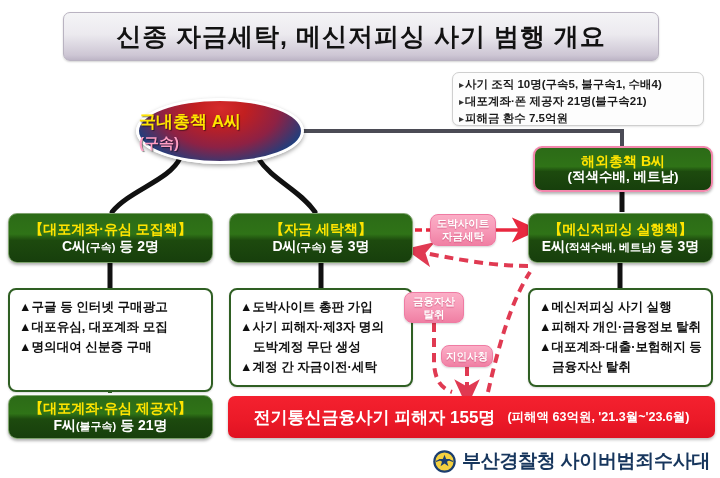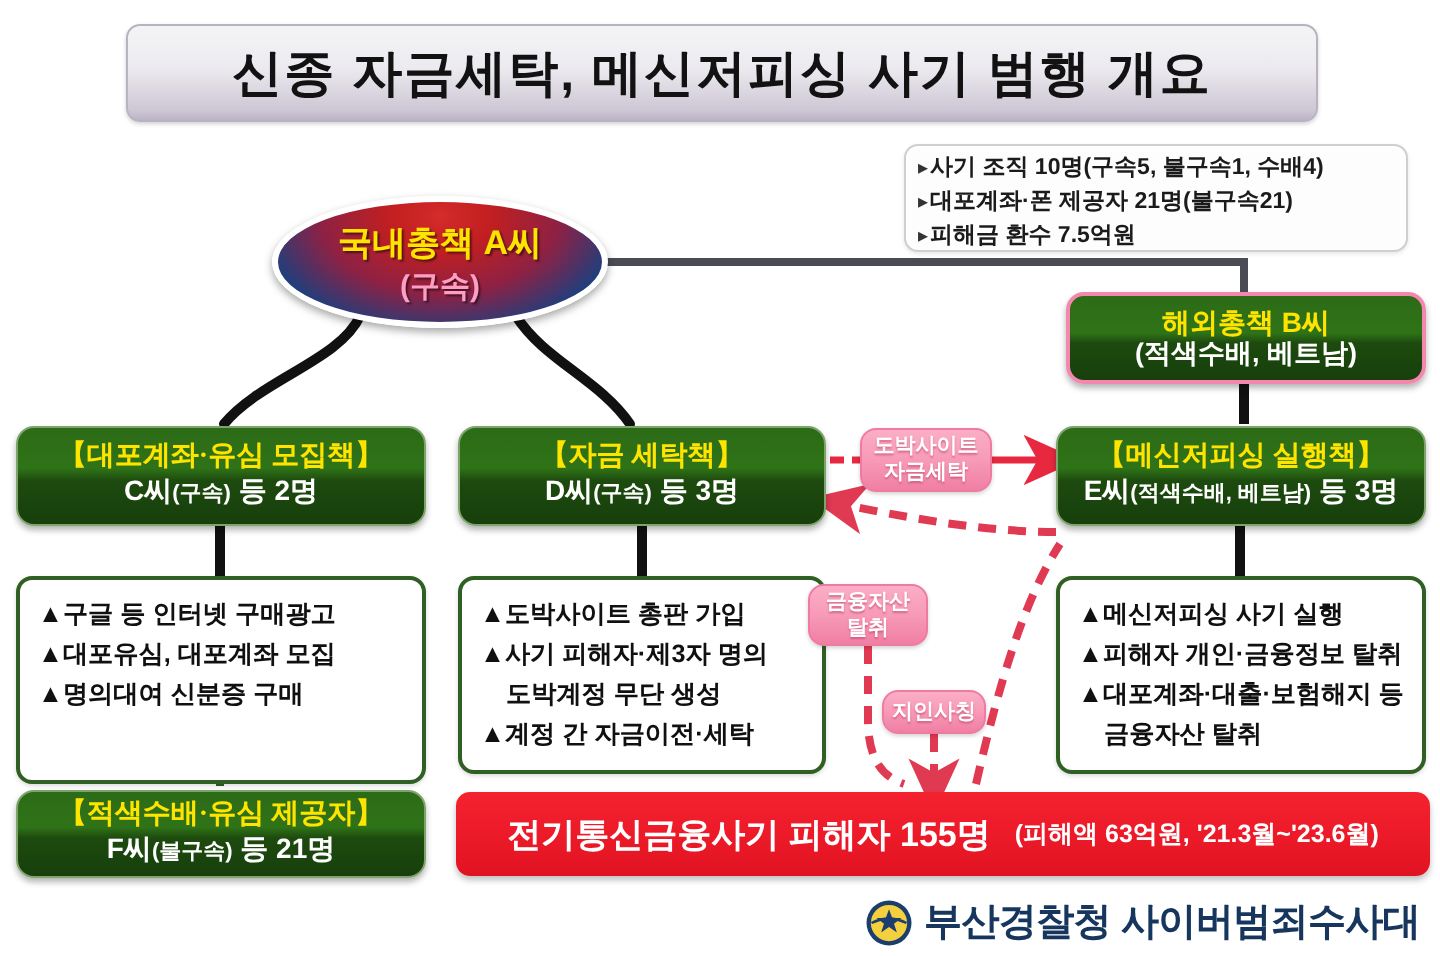--- a/index.html
+++ b/index.html
@@ -47,7 +47,7 @@
     background:radial-gradient(ellipse at 50% 12%,#d52b2b 0%,#c21f20 22%,#8e2144 52%,#1d3f7e 80%,#093a76 100%);
     border:3px solid #ffffff;
     box-shadow:0 2px 4px rgba(0,0,0,.35);
-    display:flex;flex-direction:column;align-items:center;justify-content:center;
+    display:flex;flex-direction:column;justify-content:center;
     box-sizing:border-box;
   }
   .ellipse .l1{font-size:17px;font-weight:bold;color:#ffe400;text-shadow:1px 1px 1px rgba(0,0,0,.5);white-space:nowrap;}

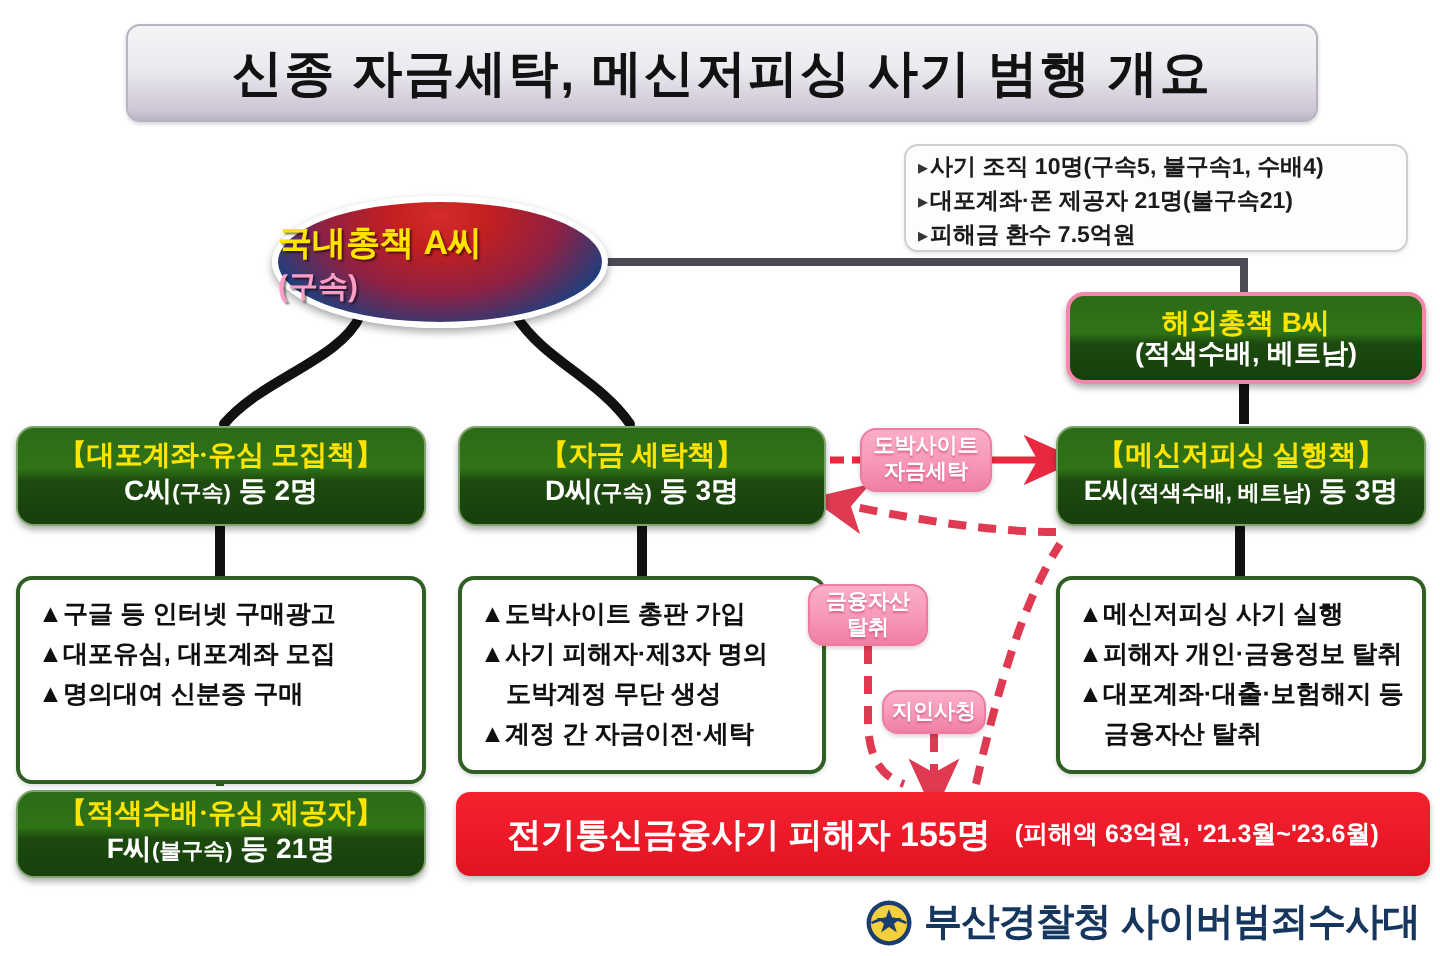--- a/index.html
+++ b/index.html
@@ -61,7 +61,7 @@
     box-shadow:0 2px 3px rgba(0,0,0,.3);
     display:flex;flex-direction:column;align-items:center;justify-content:center;
   }
-  .hdr .l1{font-size:14px;font-weight:bold;color:#ffe400;white-space:nowrap;line-height:17px;font-family:Liberation Serif, serif;}
+  .hdr .l1{font-size:14px;font-weight:bold;color:#ffe400;white-space:nowrap;line-height:17px;}
   .hdr .l2{font-size:14px;font-weight:bold;color:#ffffff;white-space:nowrap;line-height:17px;}
   .hdr .l2 .sm{font-size:11px;}
 

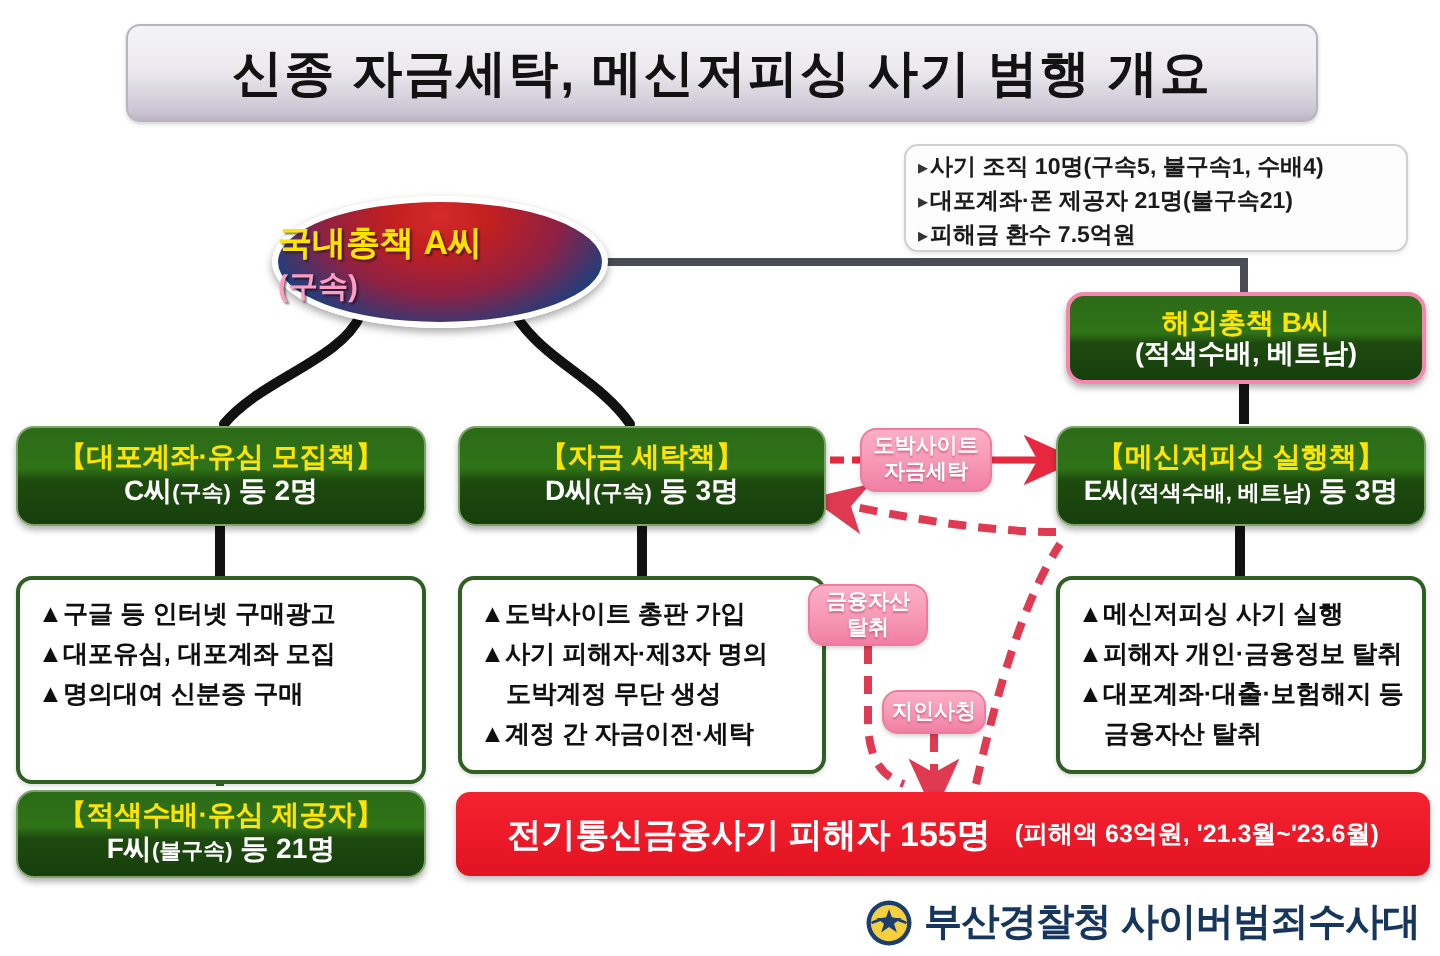--- a/index.html
+++ b/index.html
@@ -215,7 +215,7 @@
   </div>
 
   <div class="hdr" id="node-f">
-    <span class="l1">【적색수배·유심 제공자】</span>
+    <span class="l1">【대포계좌·유심 제공자】</span>
     <span class="l2"><span>F씨</span><span class="sm">(불구속)</span><span> 등 21명</span></span>
   </div>
 

